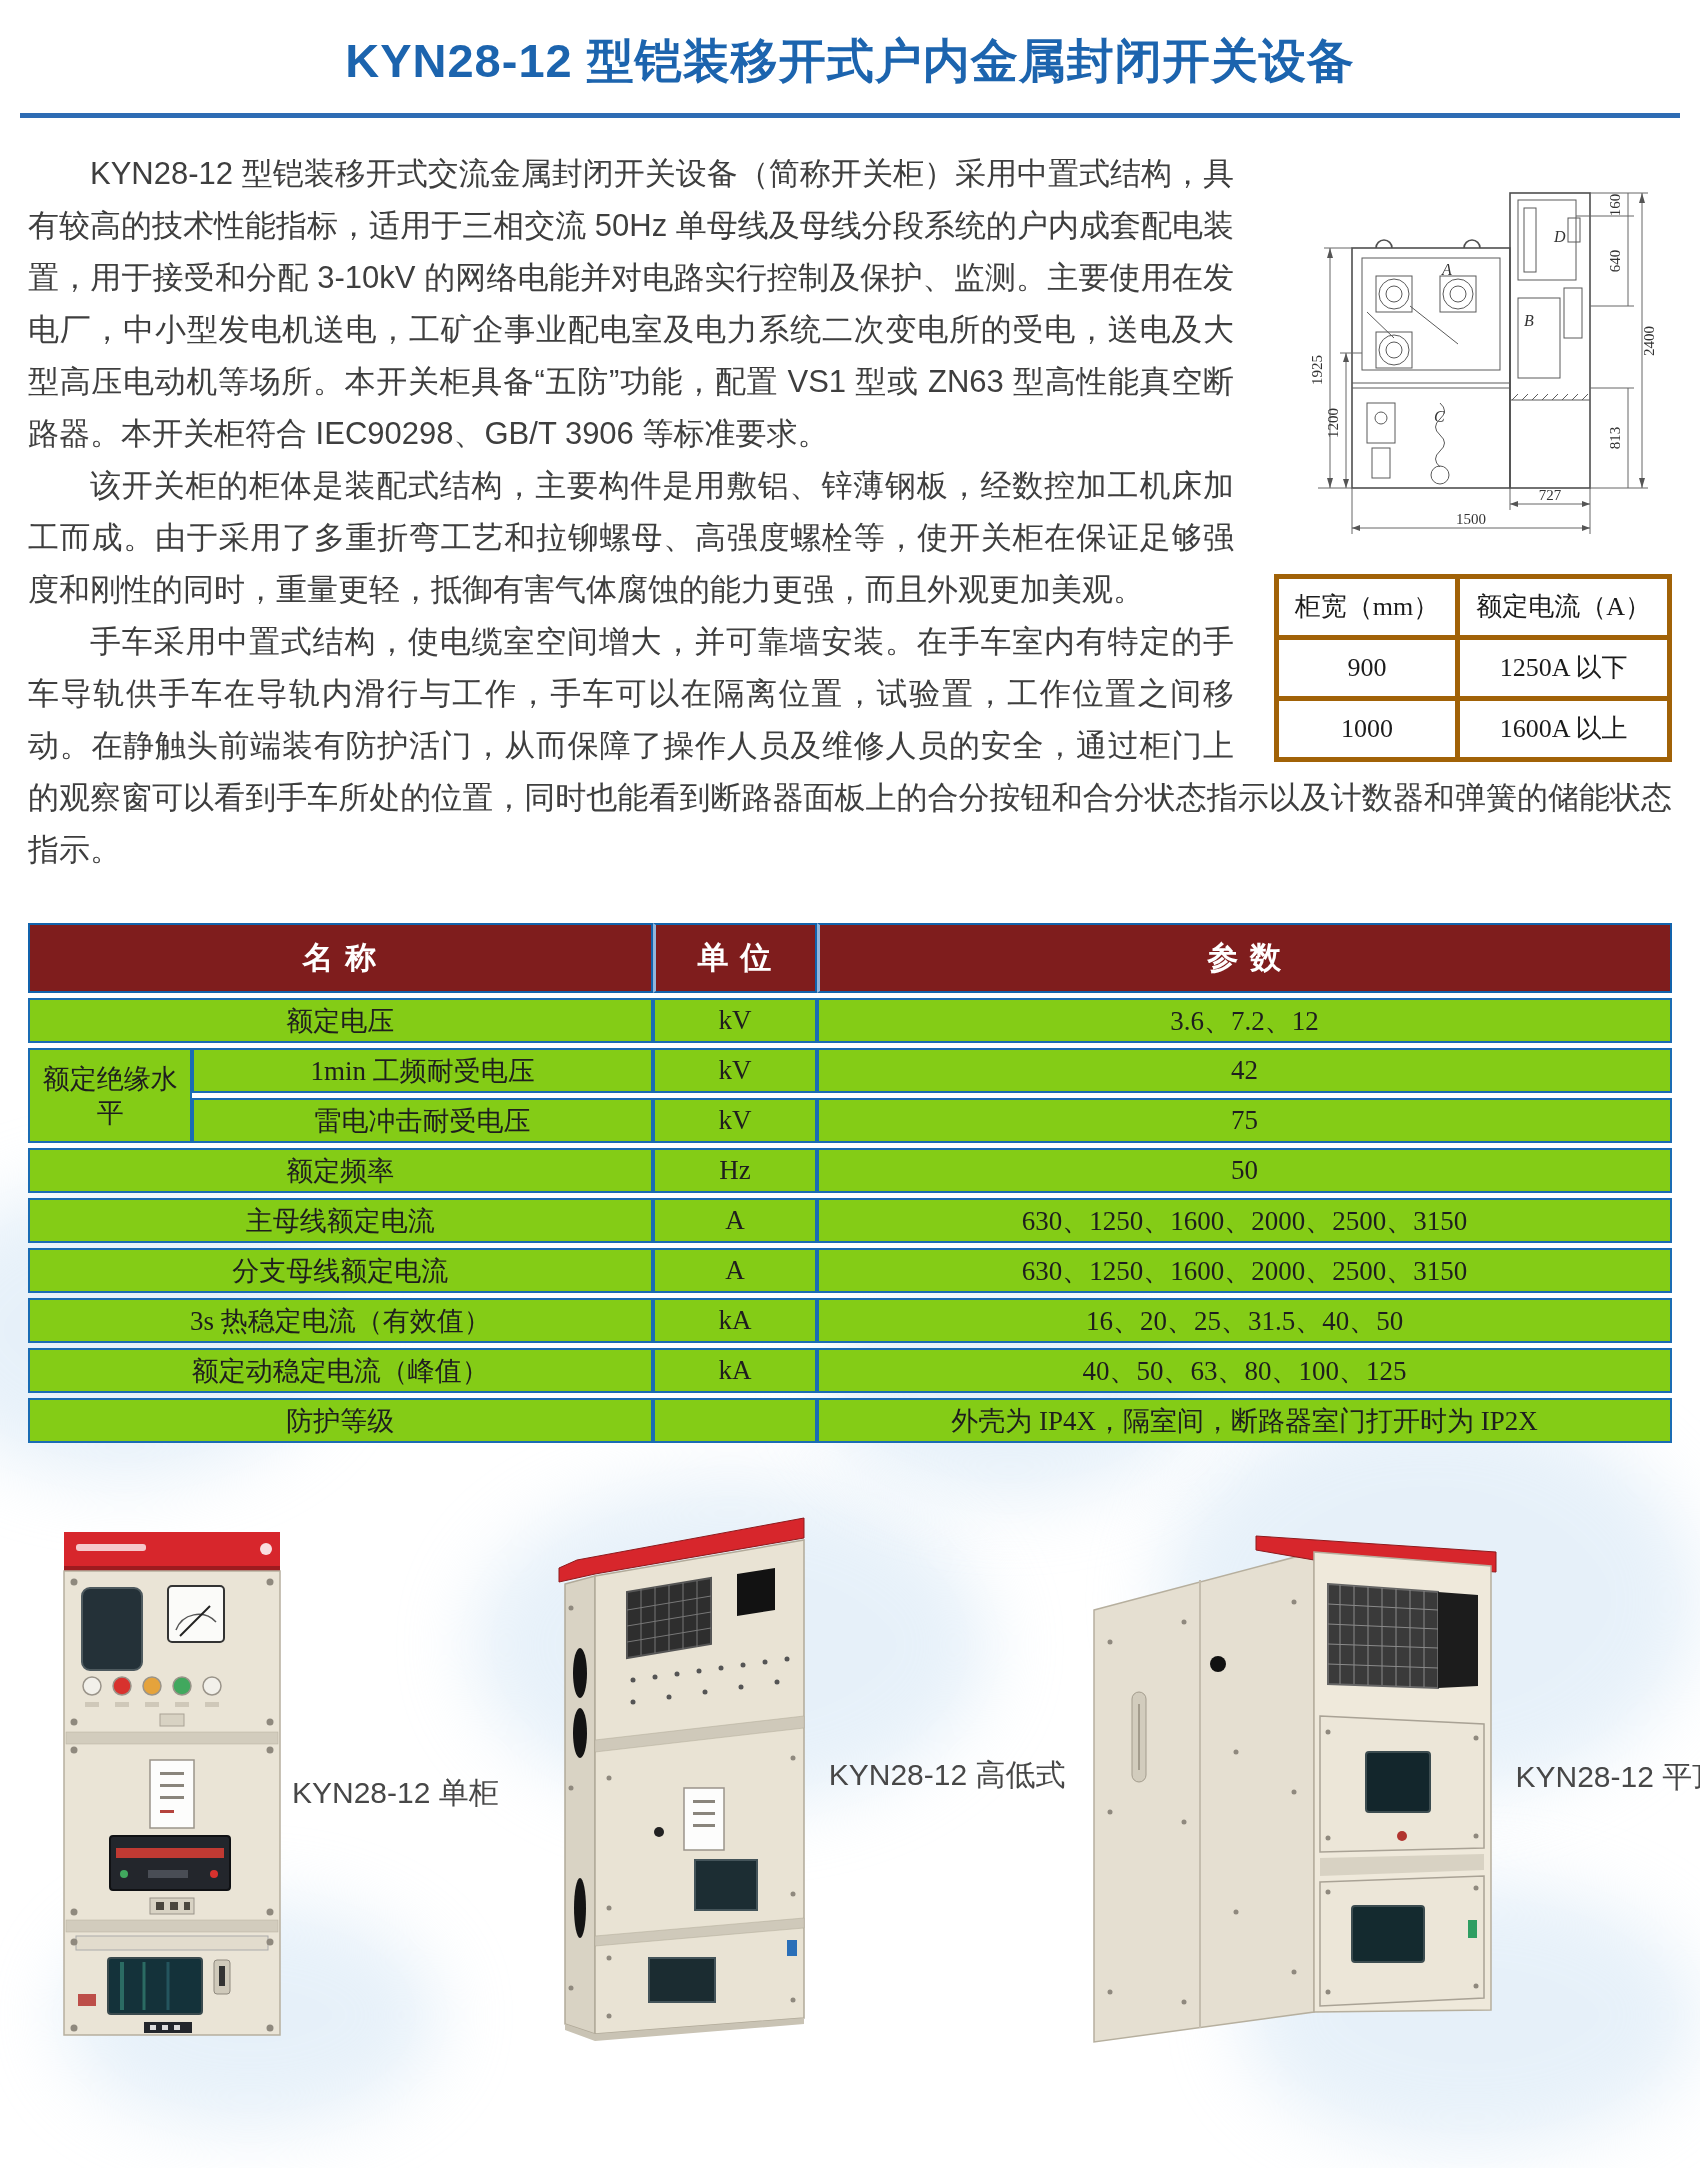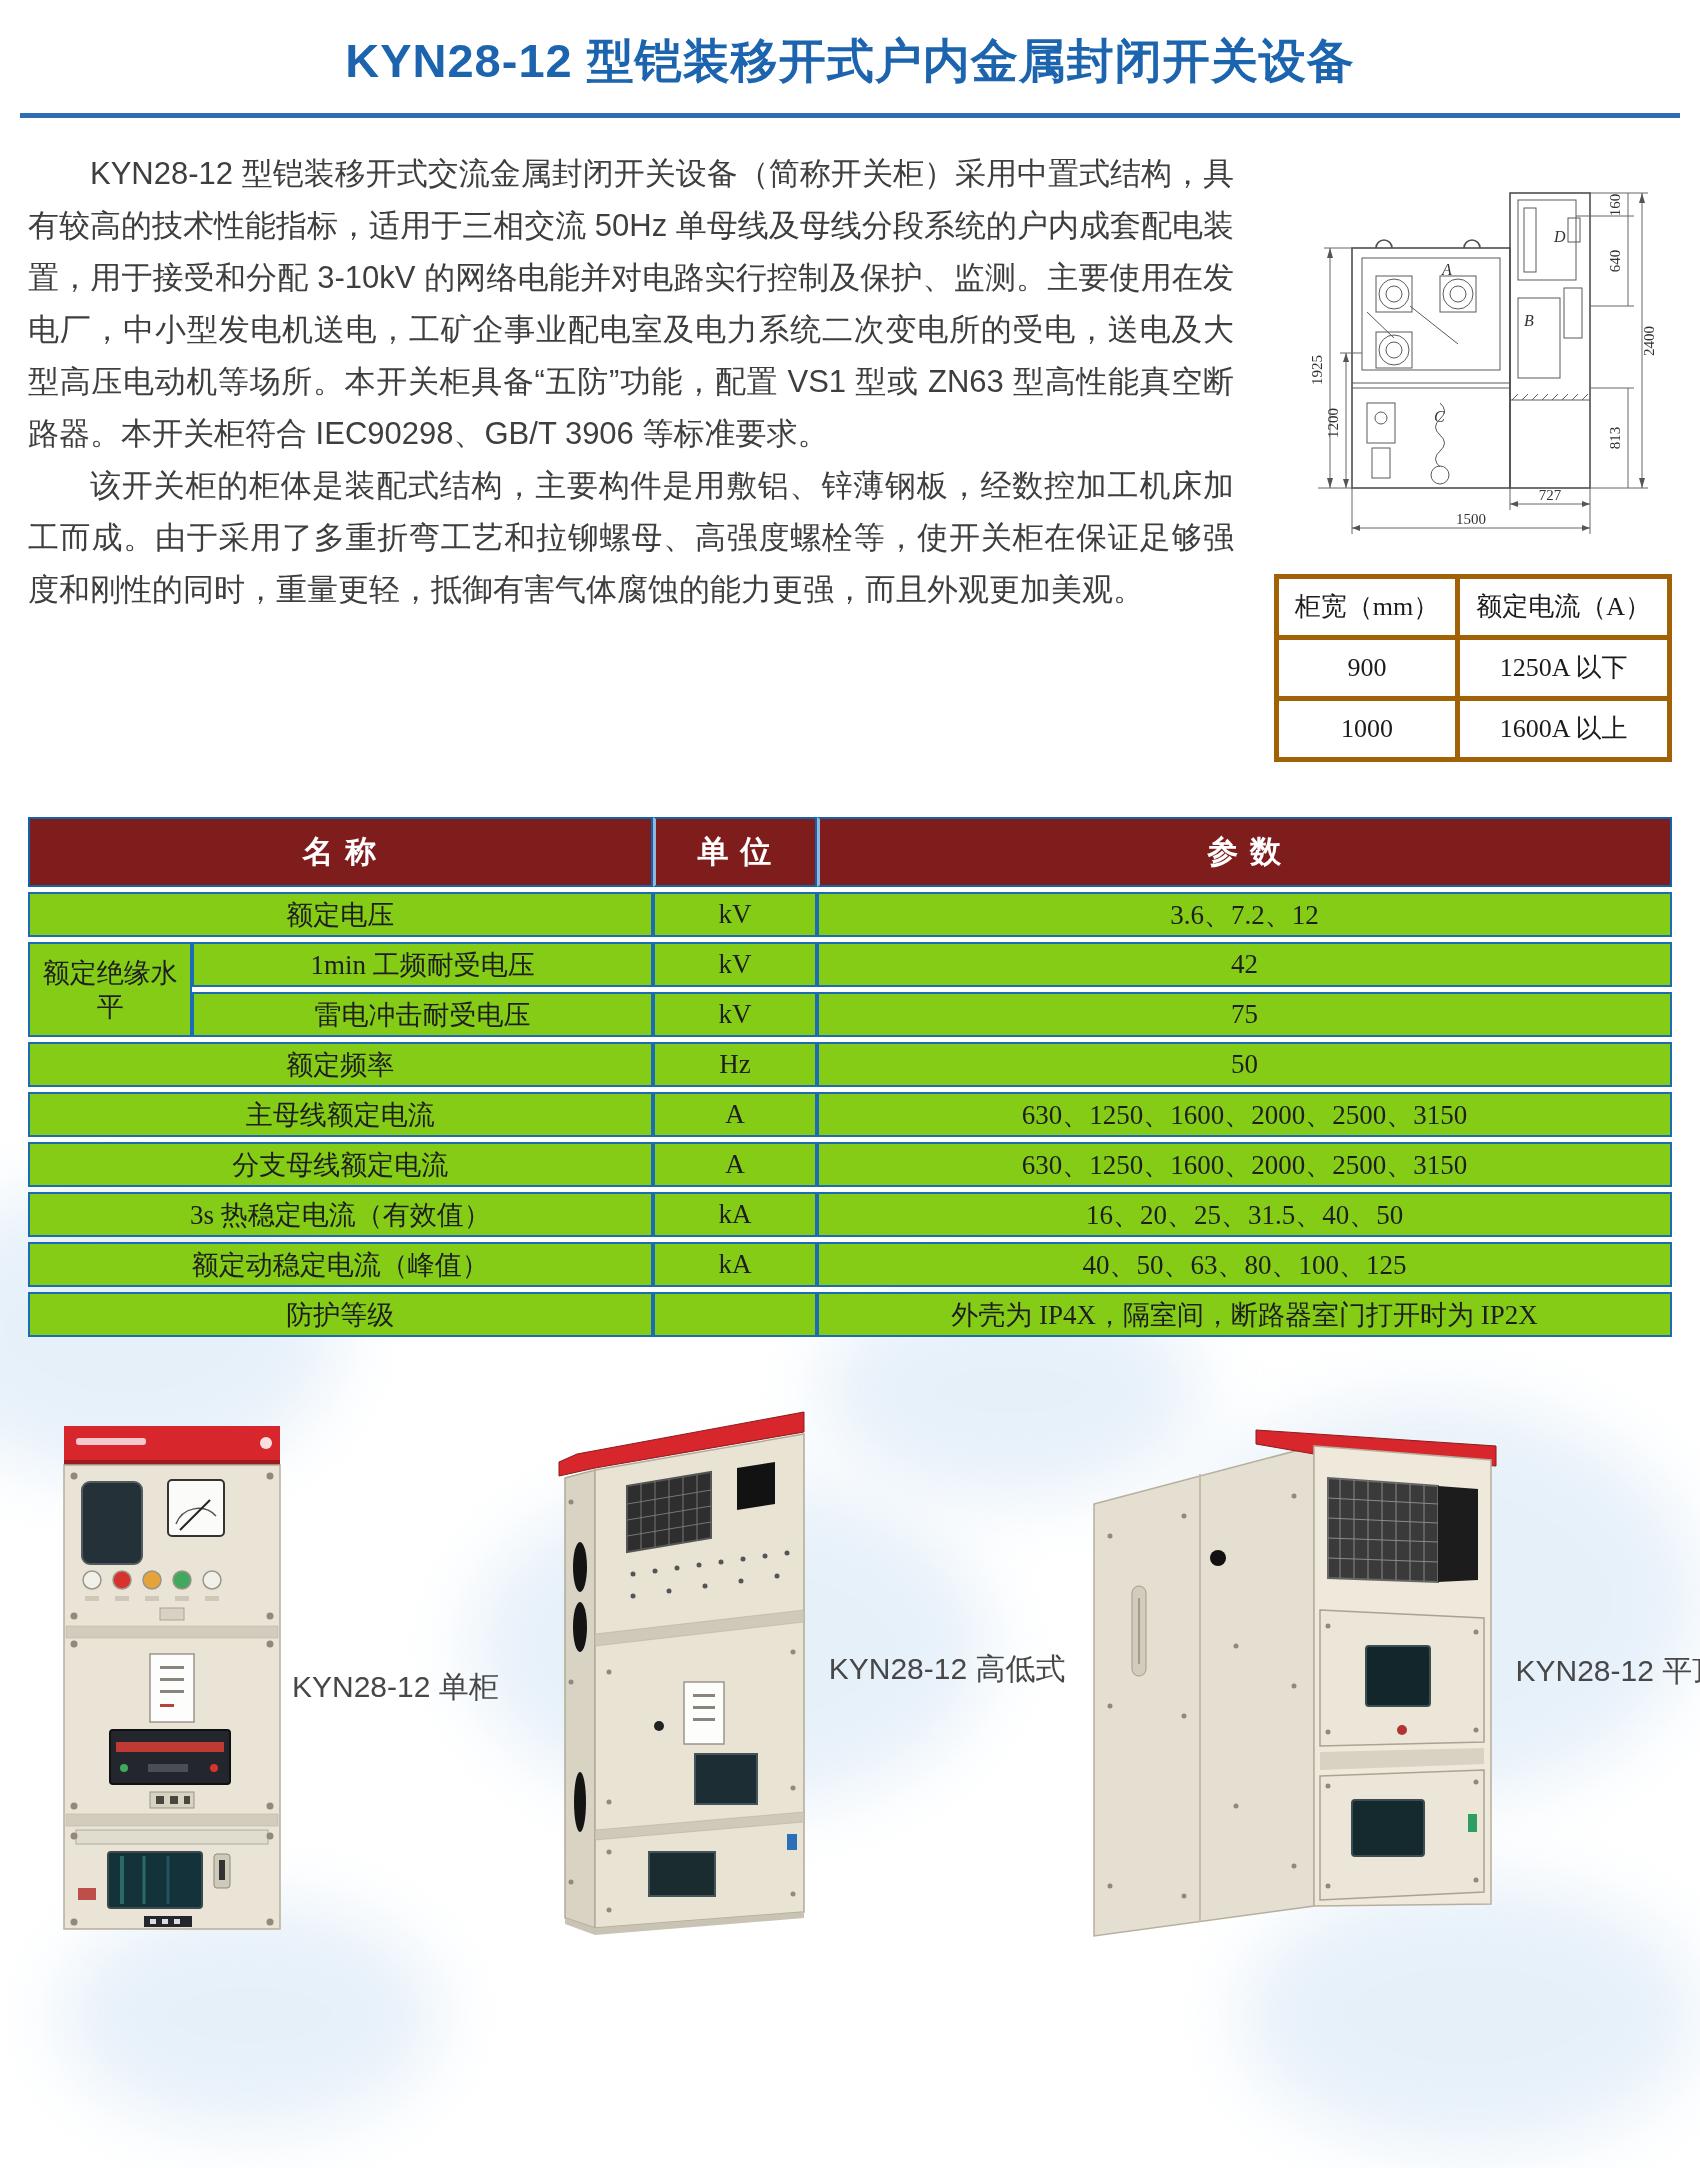--- a/index.html
+++ b/index.html
@@ -181,6 +181,7 @@
 
     <p>KYN28-12 型铠装移开式交流金属封闭开关设备（简称开关柜）采用中置式结构，具有较高的技术性能指标，适用于三相交流 50Hz 单母线及母线分段系统的户内成套配电装置，用于接受和分配 3-10kV 的网络电能并对电路实行控制及保护、监测。主要使用在发电厂，中小型发电机送电，工矿企事业配电室及电力系统二次变电所的受电，送电及大型高压电动机等场所。本开关柜具备“五防”功能，配置 VS1 型或 ZN63 型高性能真空断路器。本开关柜符合 IEC90298、GB/T 3906 等标准要求。</p>
     <p>该开关柜的柜体是装配式结构，主要构件是用敷铝、锌薄钢板，经数控加工机床加工而成。由于采用了多重折弯工艺和拉铆螺母、高强度螺栓等，使开关柜在保证足够强度和刚性的同时，重量更轻，抵御有害气体腐蚀的能力更强，而且外观更加美观。</p>
+    <p>手车采用中置式结构，使电缆室空间增大，并可靠墙安装。在手车室内有特定的手车导轨供手车在导轨内滑行与工作，手车可以在隔离位置，试验置，工作位置之间移动。在静触头前端装有防护活门，从而保障了操作人员及维修人员的安全，通过柜门上的观察窗可以看到手车所处的位置，同时也能看到断路器面板上的合分按钮和合分状态指示以及计数器和弹簧的储能状态指示。</p>
     <div class="clear"></div>
   </div>
 

